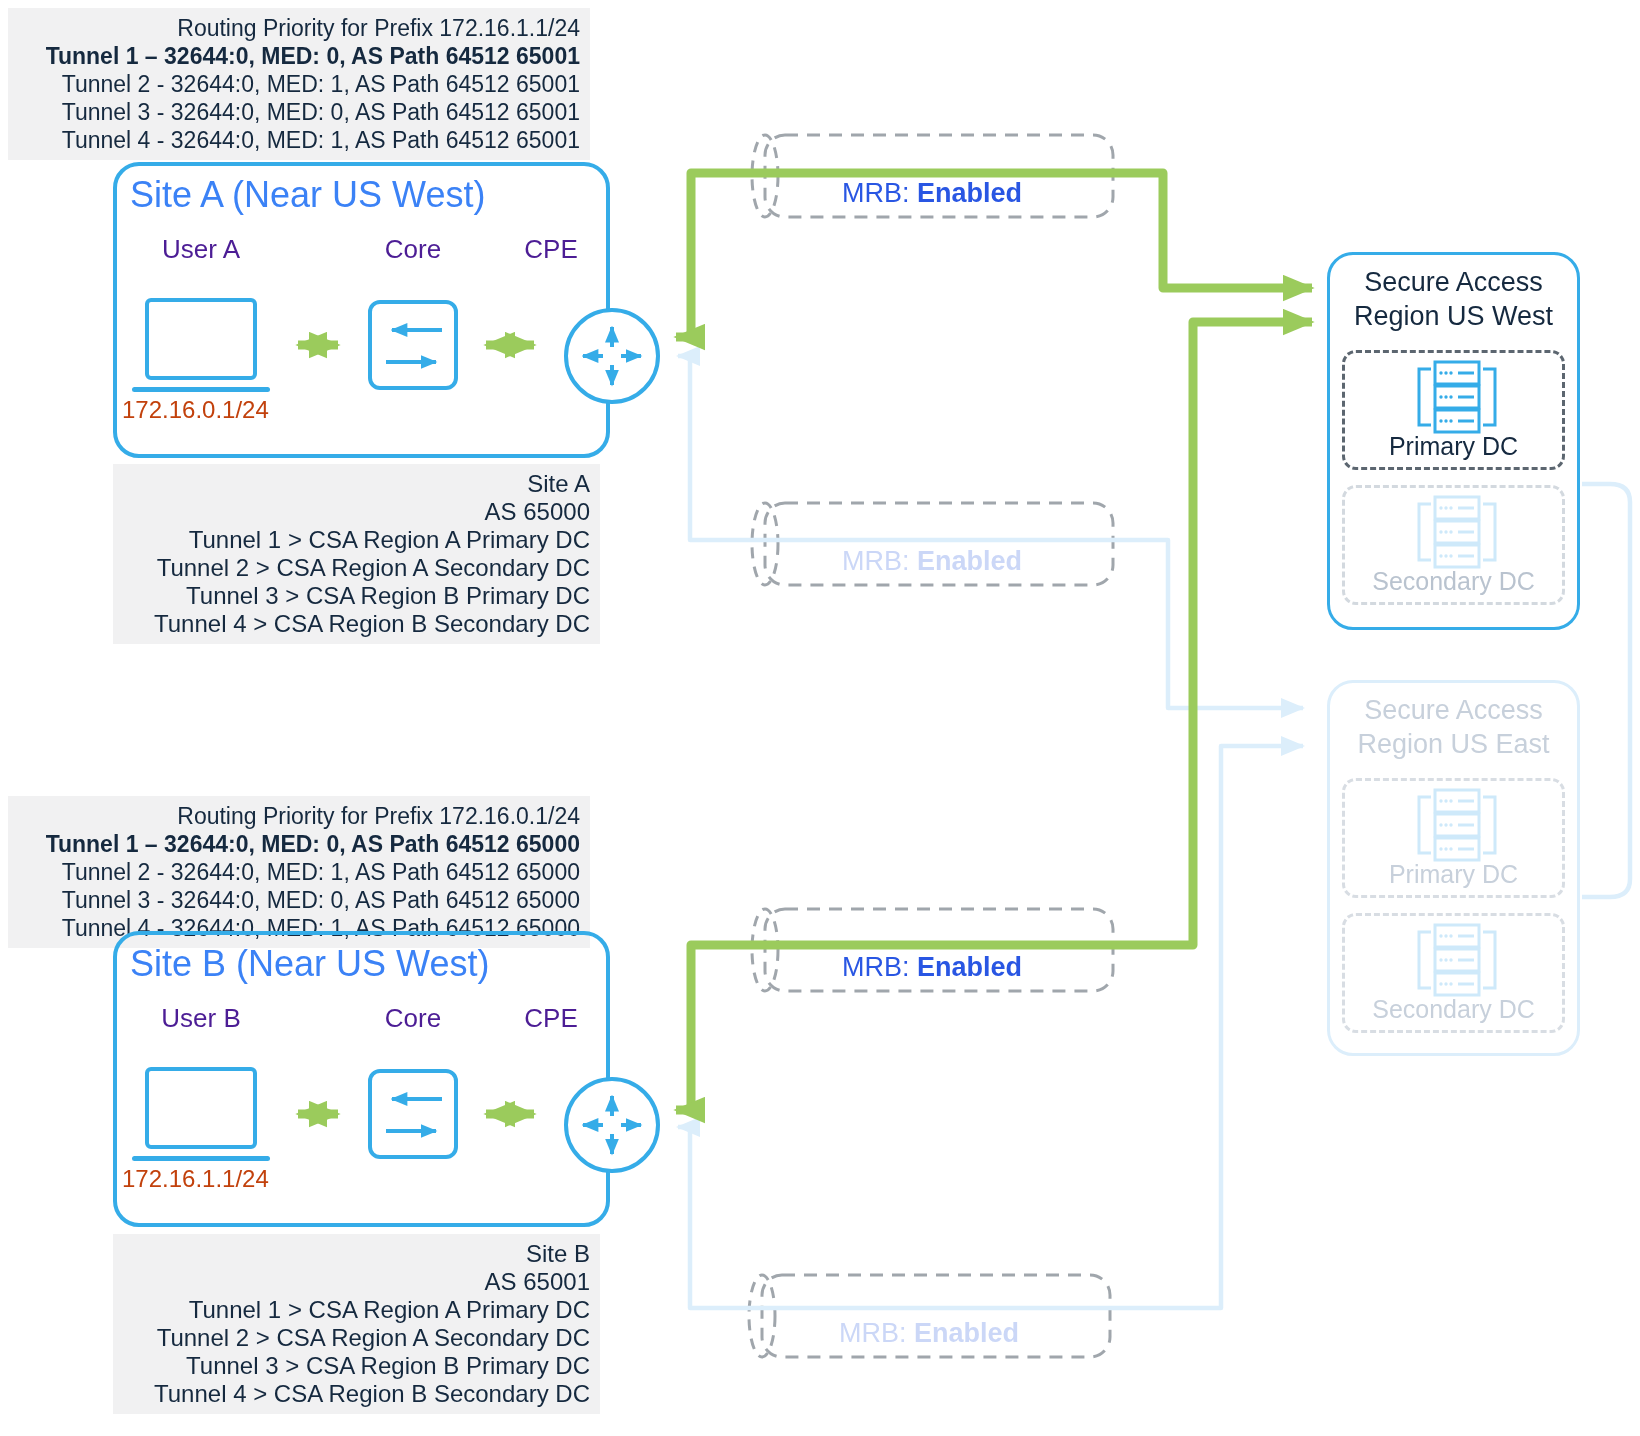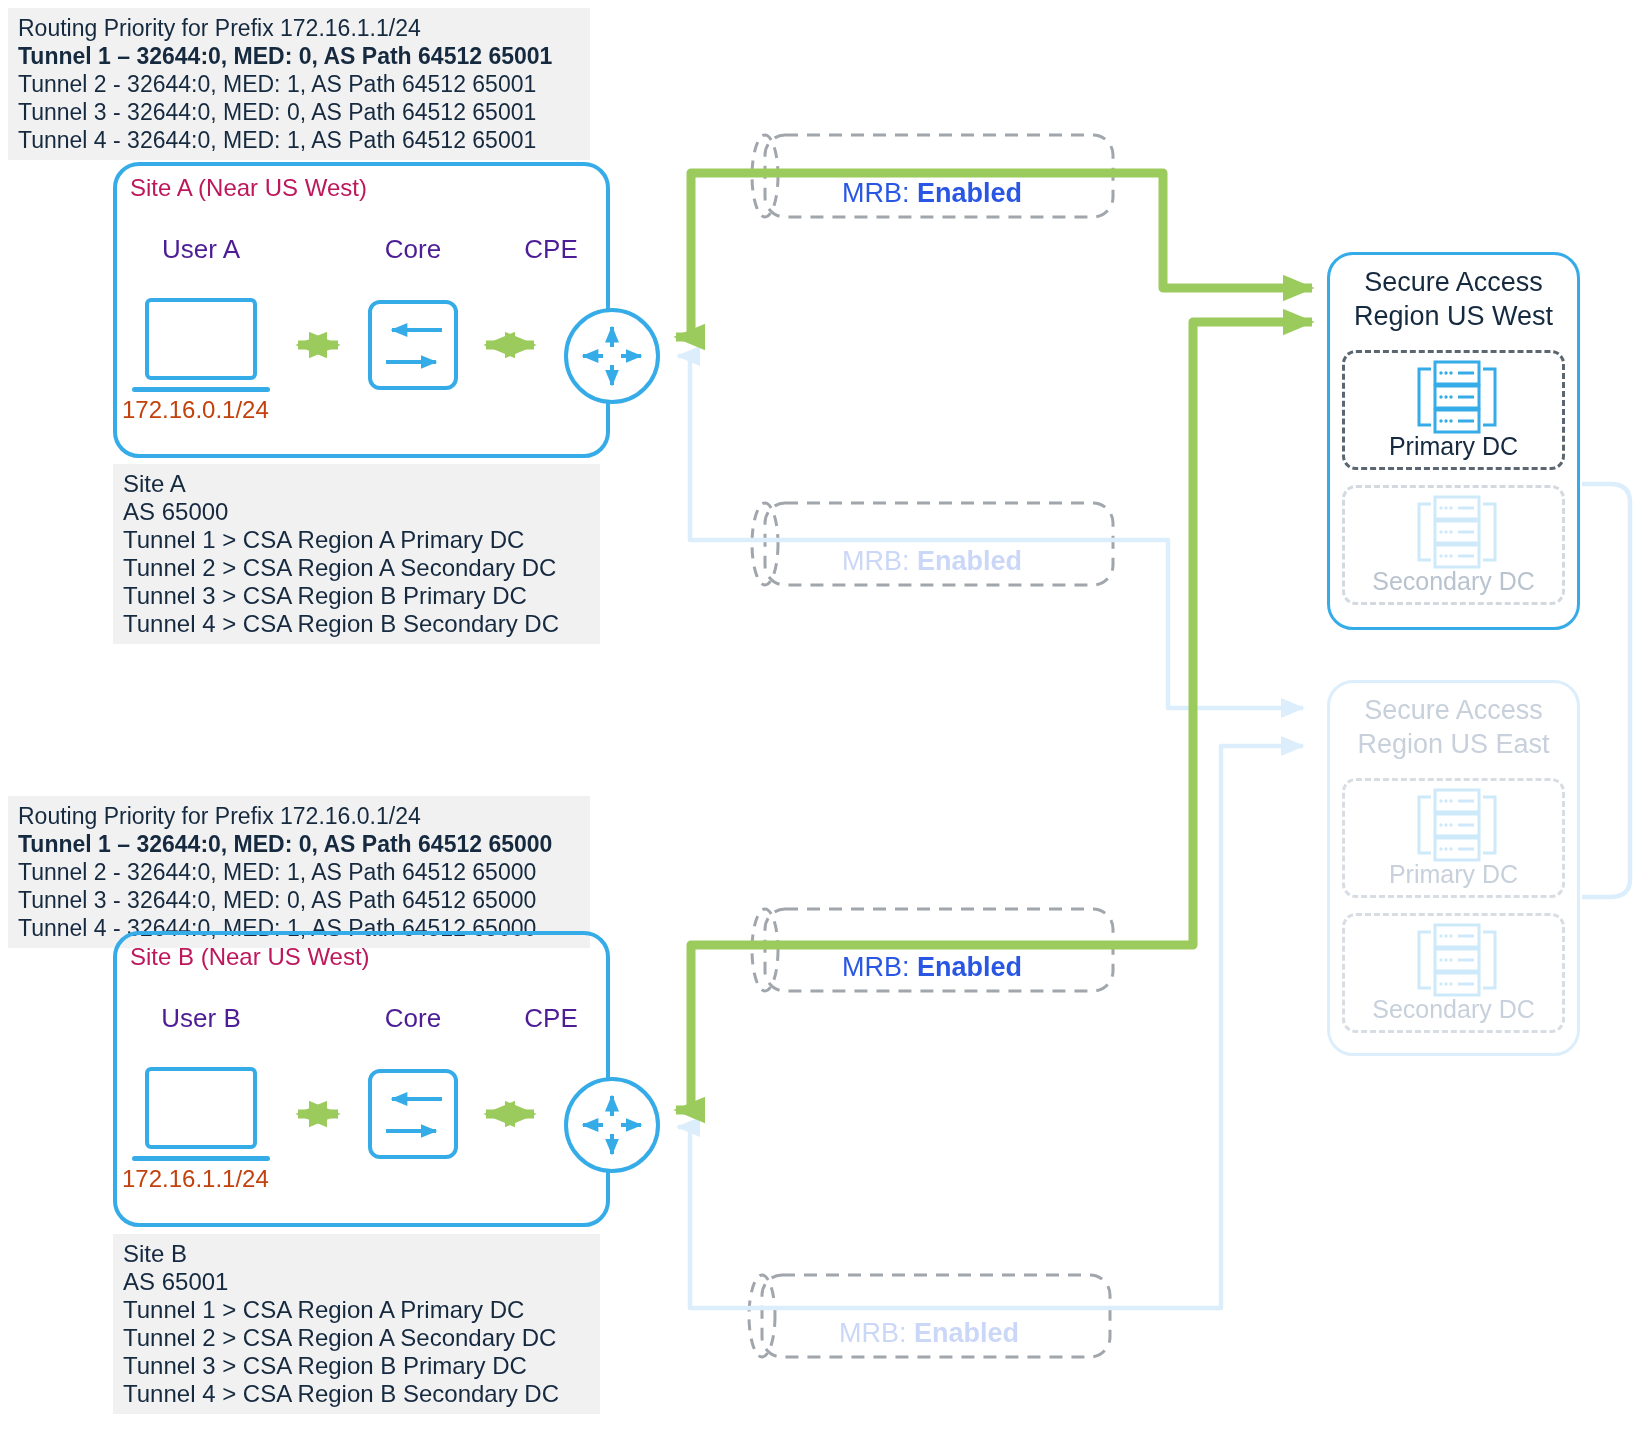--- a/index.html
+++ b/index.html
@@ -8,7 +8,7 @@
   .abs{position:absolute;}
 
   
-  .textblock{background:#F1F1F2;padding:6px 10px;font-size:23px;line-height:28px;color:#15293F;}
+  .textblock{background:#F1F1F2;padding:6px 10px;font-size:23px;line-height:28px;color:#15293F;text-align:right;}
   .textblock .bold{font-weight:bold;}
   #routing-a{left:8px;top:8px;width:562px;}
   #routing-b{left:8px;top:796px;width:562px;}

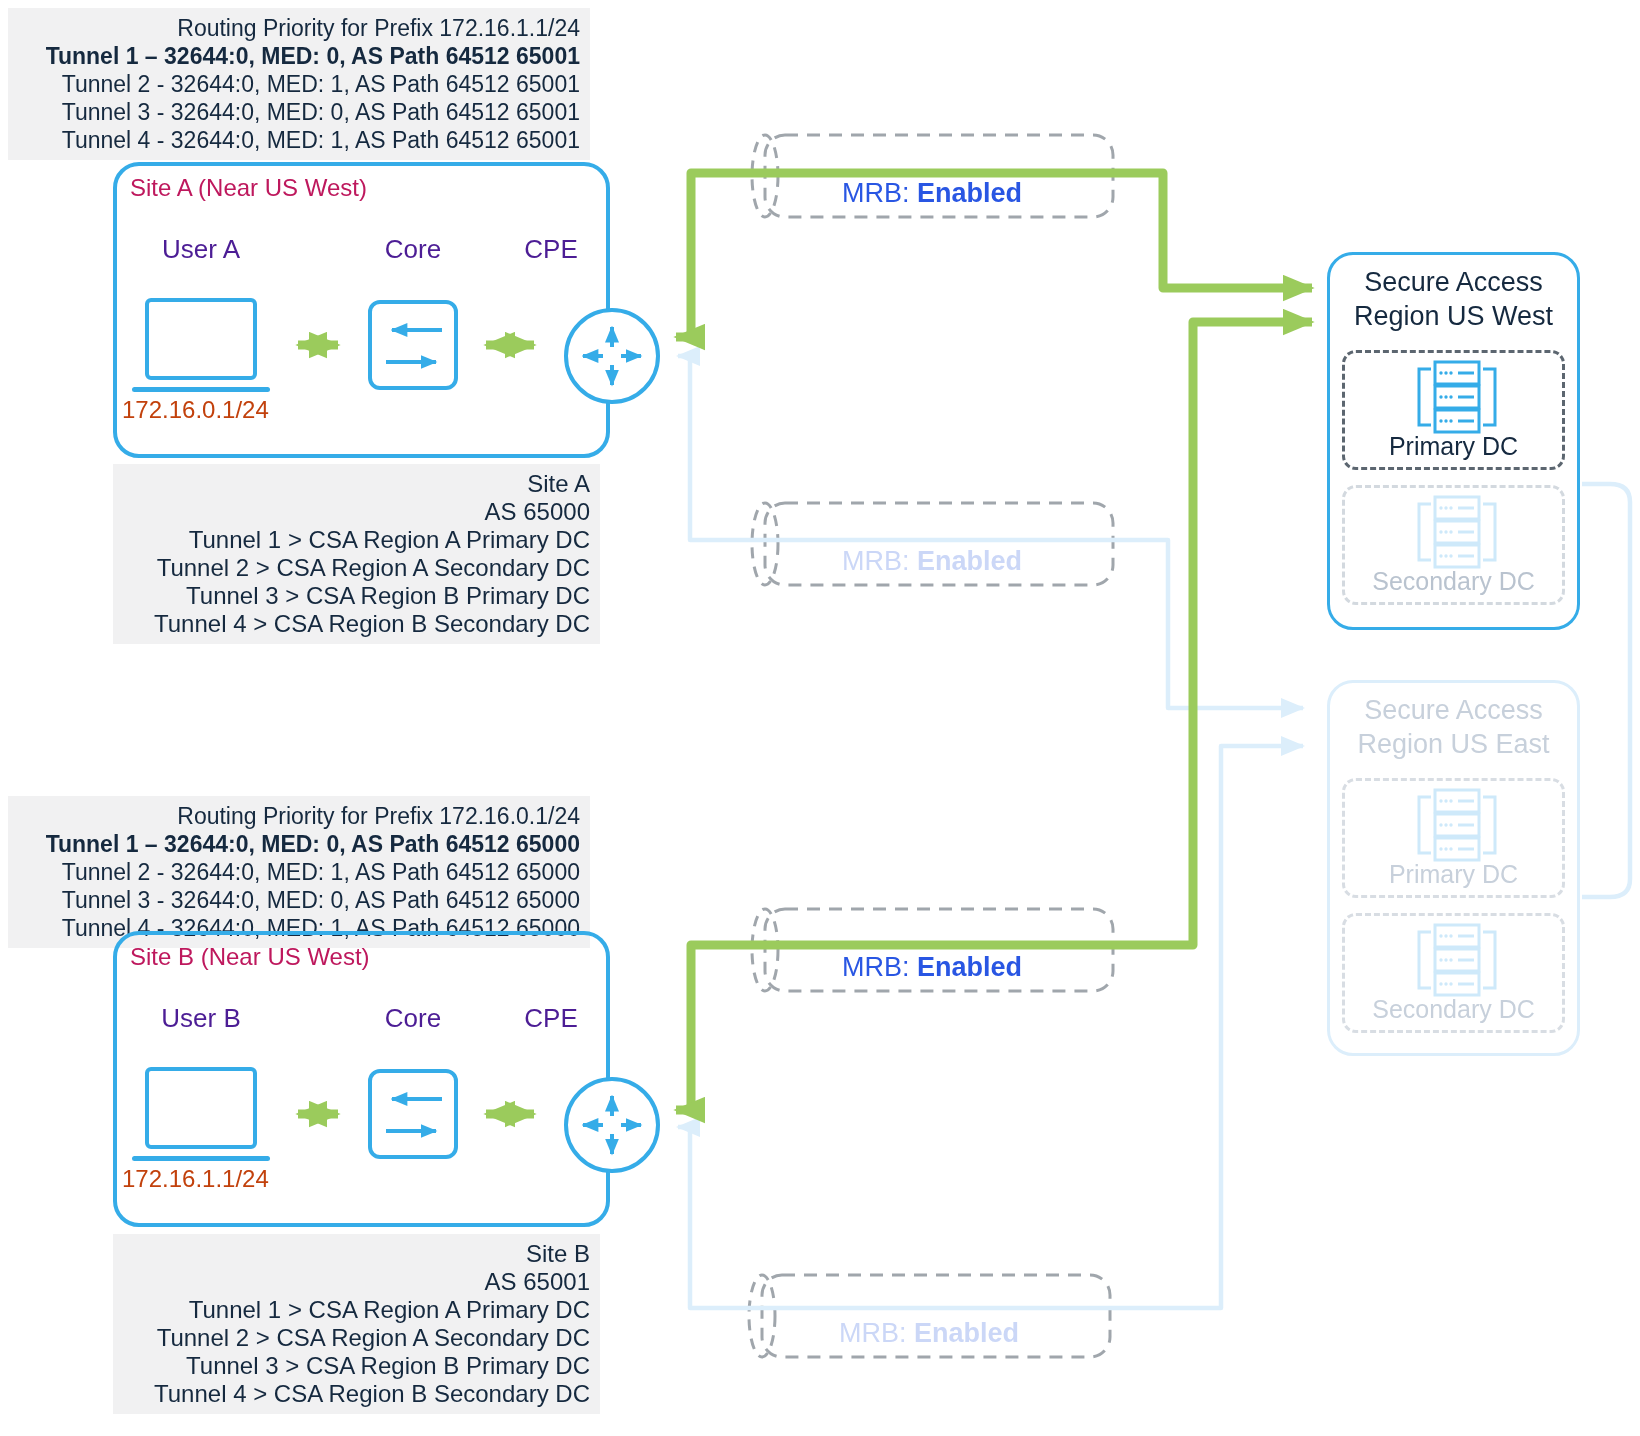--- a/index.html
+++ b/index.html
@@ -19,7 +19,7 @@
   .sitebox{width:497px;height:296px;border:4px solid #35ACE8;border-radius:26px;box-sizing:border-box;background:transparent;}
   #site-a-box{left:113px;top:162px;}
   #site-b-box{left:113px;top:931px;}
-  .site-title{font-size:24px;color:#be185d;}
+  .site-title{font-size:36px;color:#3b82f6;}
   .site-label{font-size:26px;color:#4c1d95;text-align:center;}
 
   

